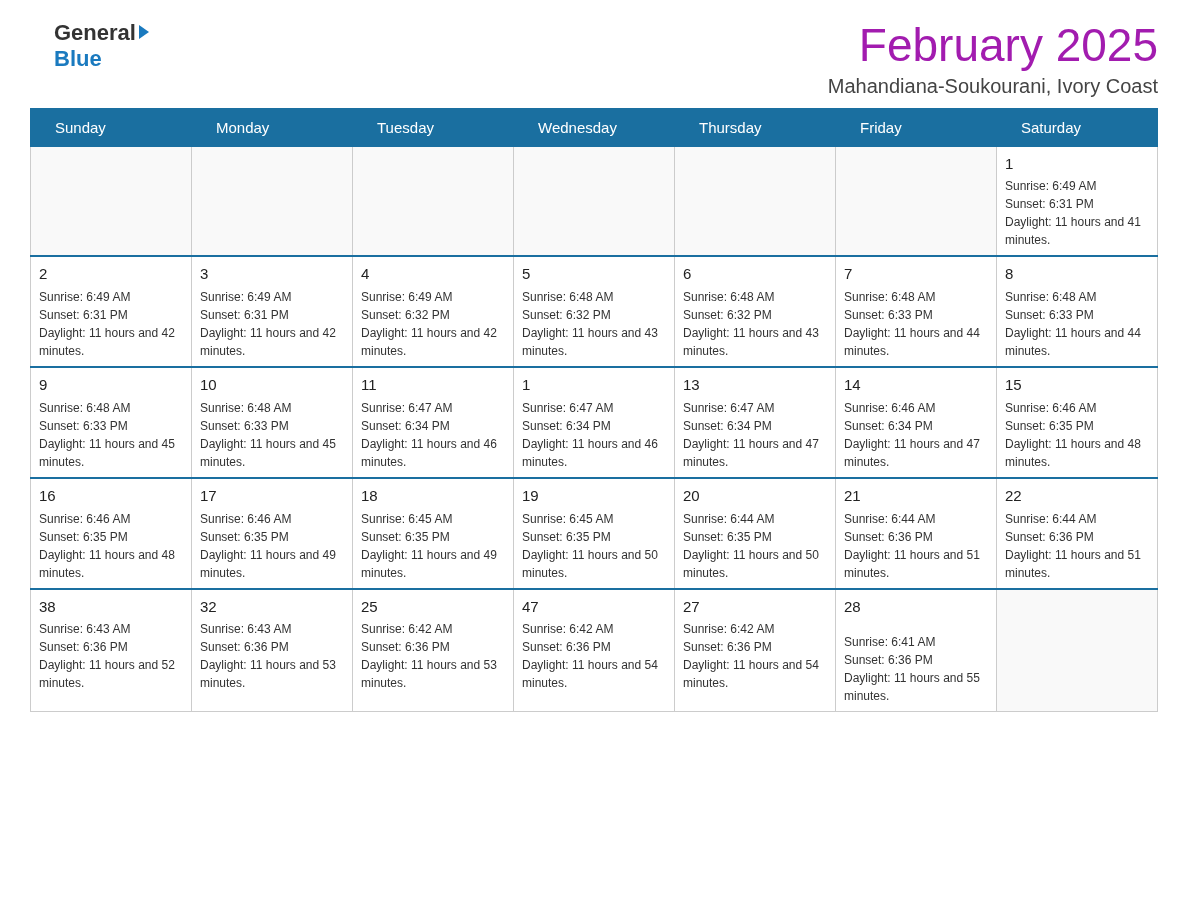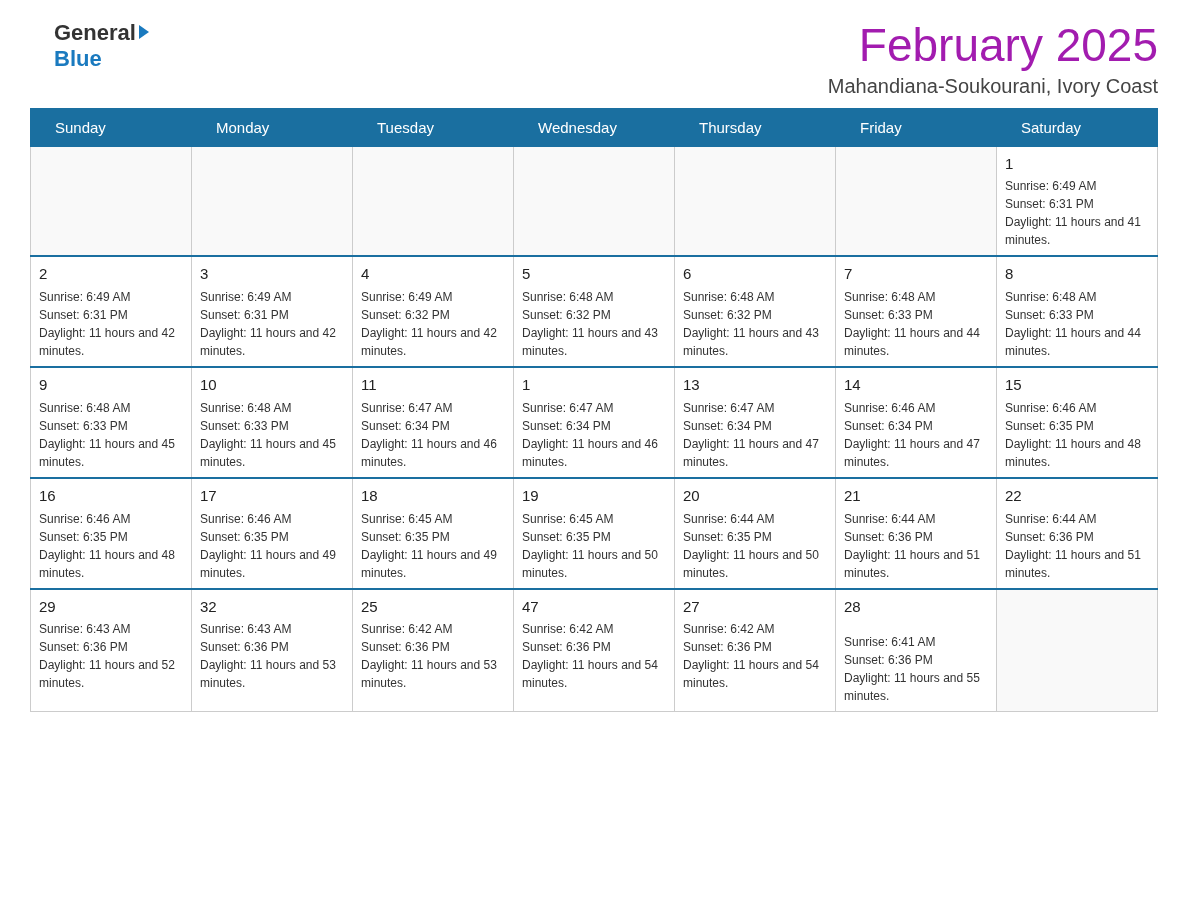--- a/index.html
+++ b/index.html
@@ -287,7 +287,7 @@
       </tr>
       <tr class="row-border">
         <td>
-          <span class="day-number">29</span>
+          <span class="day-number">38</span>
           <div class="day-info" style="white-space: pre-line;">Sunrise: 6:43 AM
 Sunset: 6:36 PM
 Daylight: 11 hours and 52 minutes.</div>

